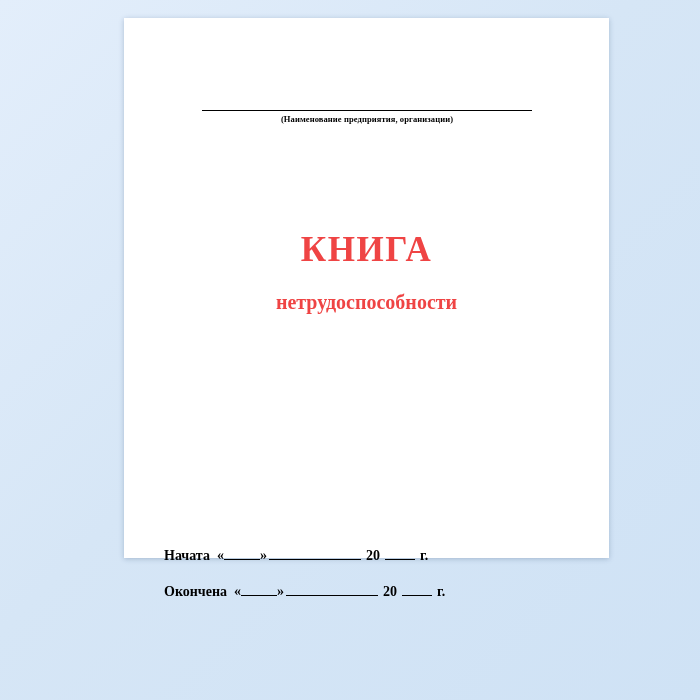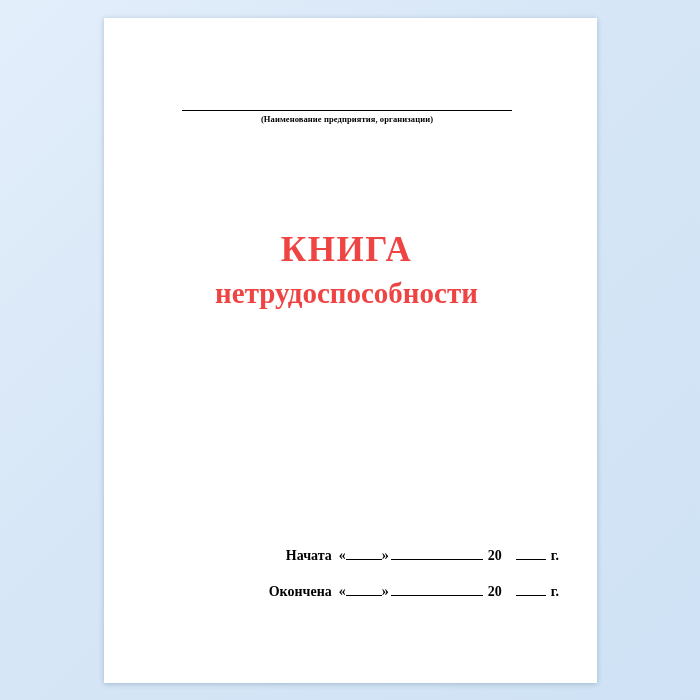--- a/index.html
+++ b/index.html
@@ -21,13 +21,12 @@
   }
   .page {
     position: absolute;
-    left: 104px;
+    left: 124px;
     top: 18px;
     width: 485px;
-    height: 665px;
+    height: 540px;
     background: #ffffff;
     box-shadow: 0 1px 5px rgba(40, 70, 110, 0.28);
-    padding-left: 8px;
   }
   .org-block {
     position: absolute;

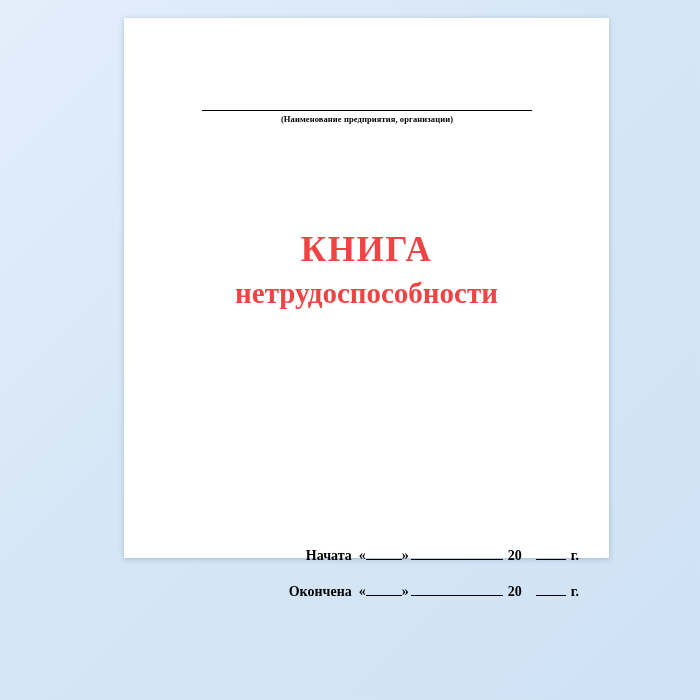--- a/index.html
+++ b/index.html
@@ -69,8 +69,8 @@
     line-height: 1.25;
   }
   .title-sub2 {
-    margin-top: 5px;
-    font-size: 29px;
+    margin-top: 20px;
+    font-size: 20px;
     font-weight: bold;
     line-height: 1.25;
   }

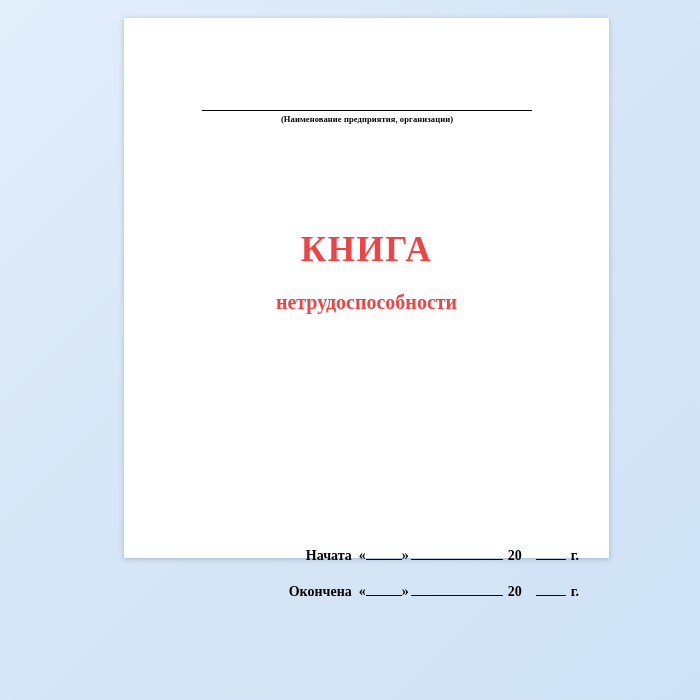--- a/index.html
+++ b/index.html
@@ -83,7 +83,6 @@
   .date-row {
     display: flex;
     align-items: baseline;
-    justify-content: flex-end;
     font-size: 14px;
     font-weight: bold;
     color: #000;

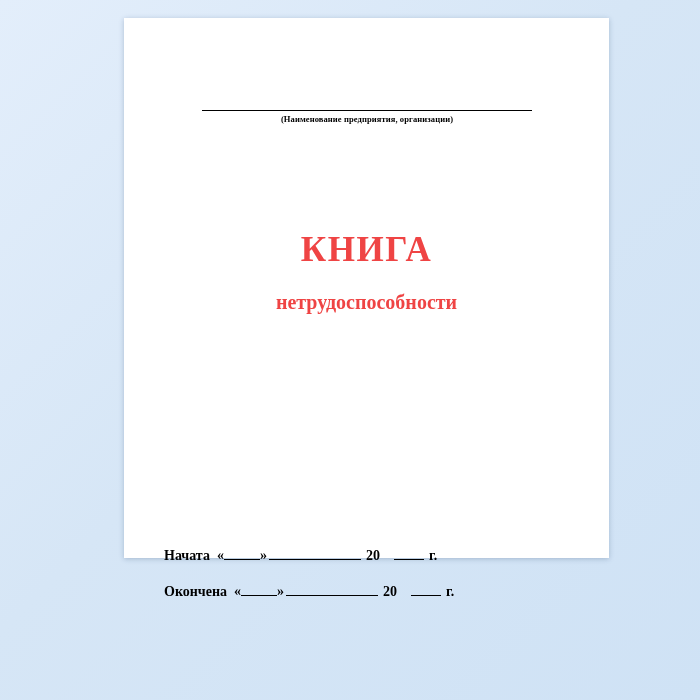--- a/index.html
+++ b/index.html
@@ -107,7 +107,7 @@
     height: 11px;
     margin-right: 5px;
   }
-  .year-num { margin-right: 14px; }
+  .year-num { margin-right: 5px; }
   .blank-year {
     display: inline-block;
     width: 30px;

